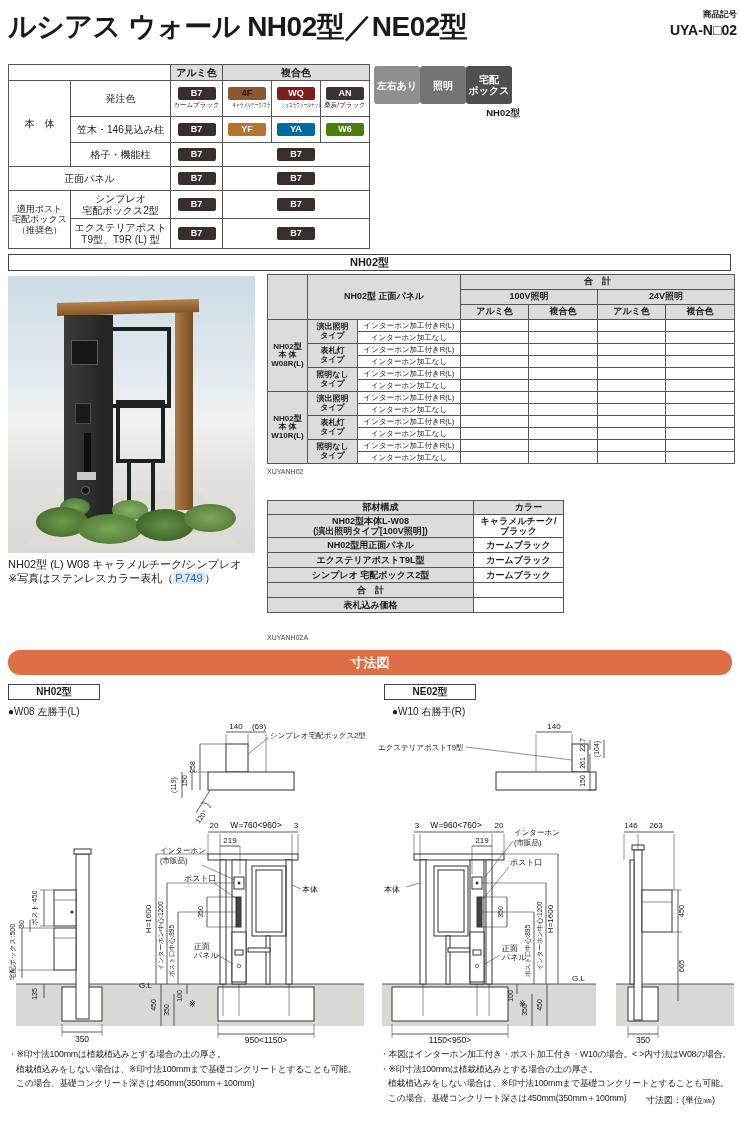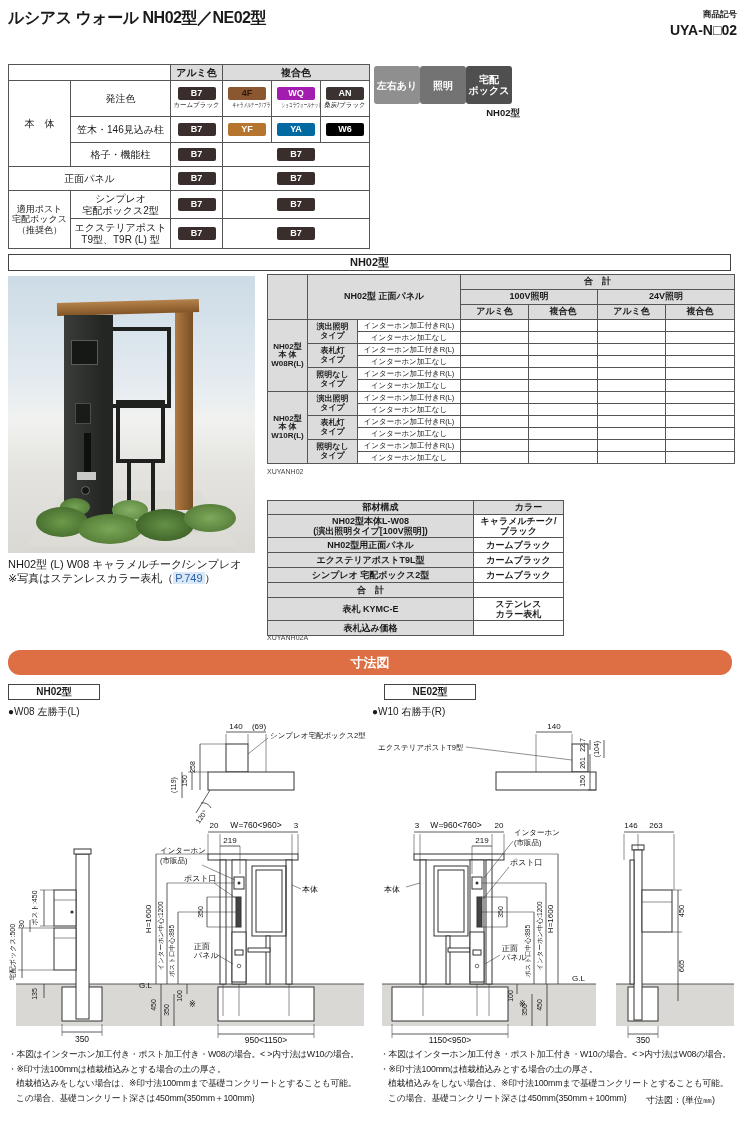--- a/index.html
+++ b/index.html
@@ -8,7 +8,7 @@
           font-family:"Liberation Sans","DejaVu Sans",sans-serif; color:#1a1a1a; }
 
   
-  .title { position:absolute; left:8px; top:8px; font-size:16px; font-weight:bold; letter-spacing:-0.5px; }
+  .title { position:absolute; left:8px; top:8px; font-size:28px; font-weight:bold; letter-spacing:-0.5px; }
   .codeblock { position:absolute; left:645px; top:9px; width:92px; text-align:right; }
   .code-label { font-size:8.5px; font-weight:bold; }
   .code-value { font-size:14px; font-weight:bold; margin-top:1px;text-align:right; }

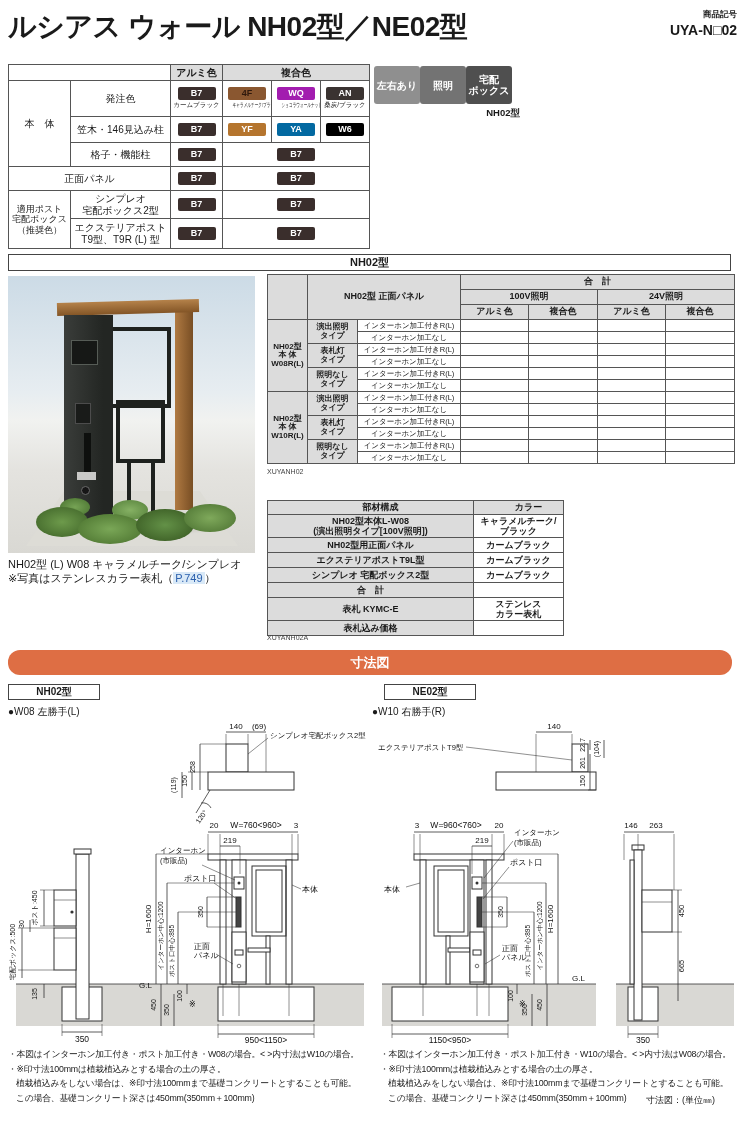--- a/index.html
+++ b/index.html
@@ -149,7 +149,7 @@
         <span class="chip-name sq">キャラメルチーク/ブラック</span>
       </td>
       <td>
-        <span class="chip" style="background-color: #a21caf;">WQ</span>
+        <span class="chip" style="background-color: #7f1d1d;">WQ</span>
         <span class="chip-name sq">ショコラウォールナット/ブラック</span>
       </td>
       <td>

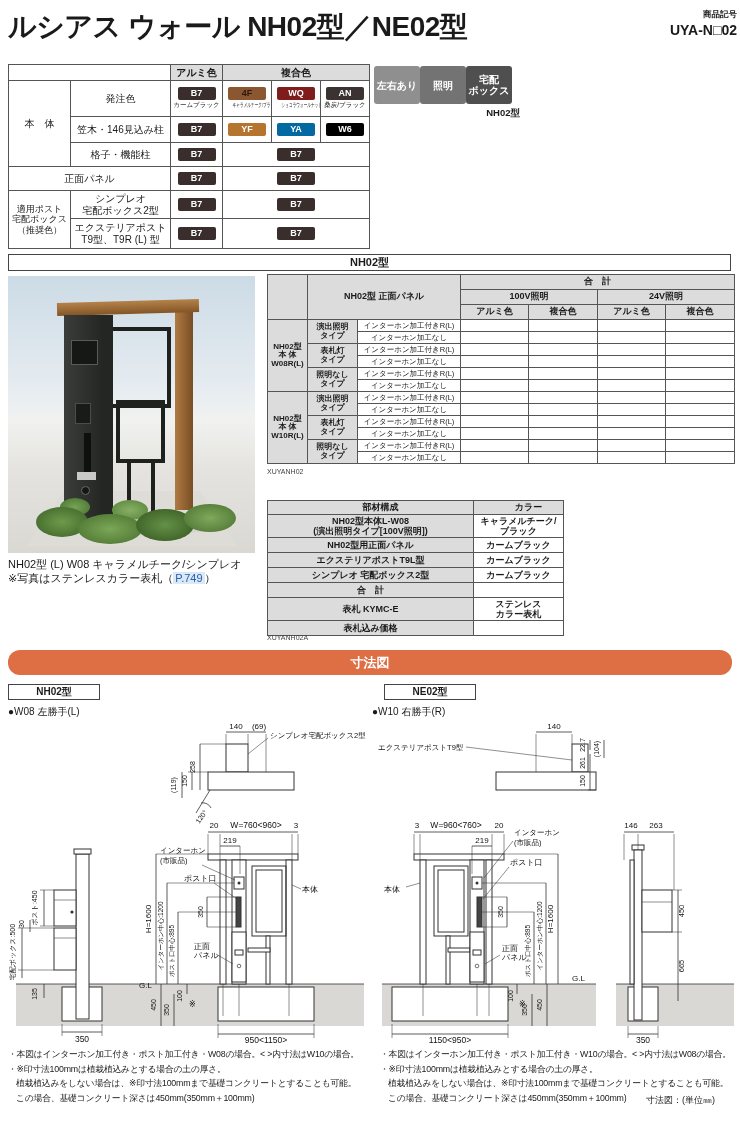--- a/index.html
+++ b/index.html
@@ -162,7 +162,7 @@
       <td><span class="chip" style="background-color: rgb(58, 46, 44);">B7</span></td>
       <td><span class="chip" style="background-color: rgb(181, 117, 46);">YF</span></td>
       <td><span class="chip" style="background-color: #0369a1;">YA</span></td>
-      <td><span class="chip" style="background-color: #000000;">W6</span></td>
+      <td><span class="chip" style="background-color: #4d7c0f;">W6</span></td>
     </tr>
     <tr>
       <td>格子・機能柱</td>

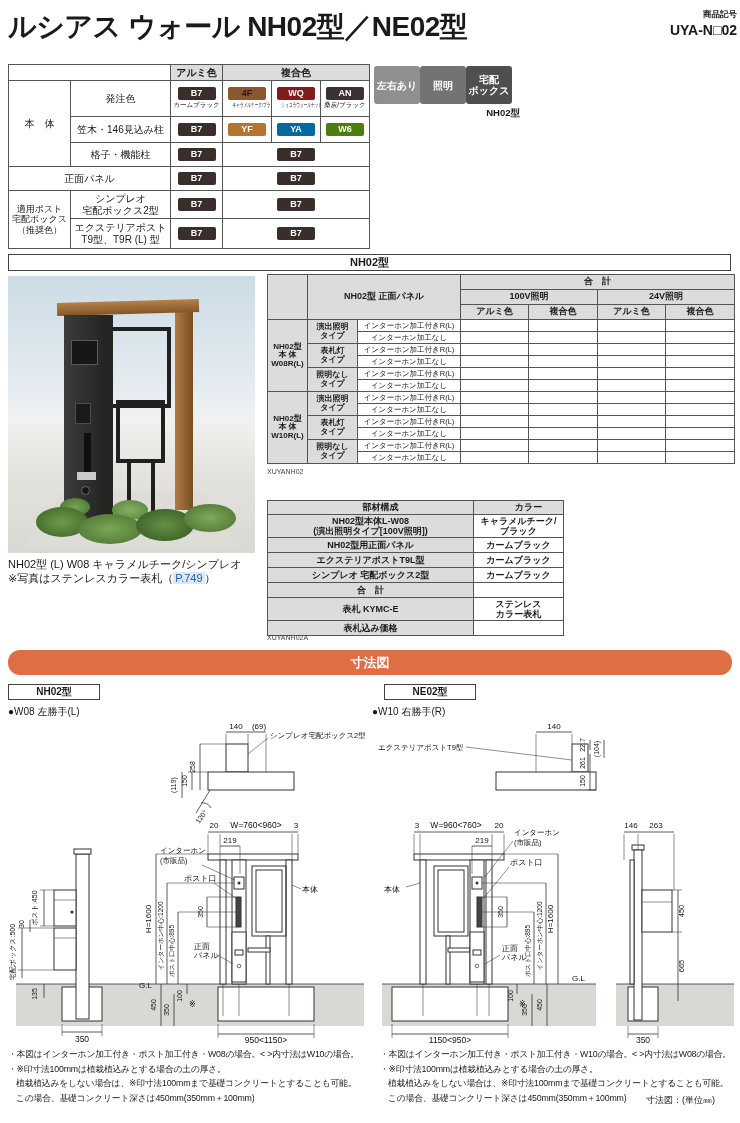--- a/index.html
+++ b/index.html
@@ -392,11 +392,6 @@
     <tr>
           <td class="g" style="height:13px">合　計</td>
           <td class="w"></td>
-        </tr>
-    <tr>
-          <td class="g tall">表札 KYMC-E</td>
-          <td class="w pre tall">ステンレス
-カラー表札</td>
         </tr>
     <tr>
           <td class="g">表札込み価格</td>

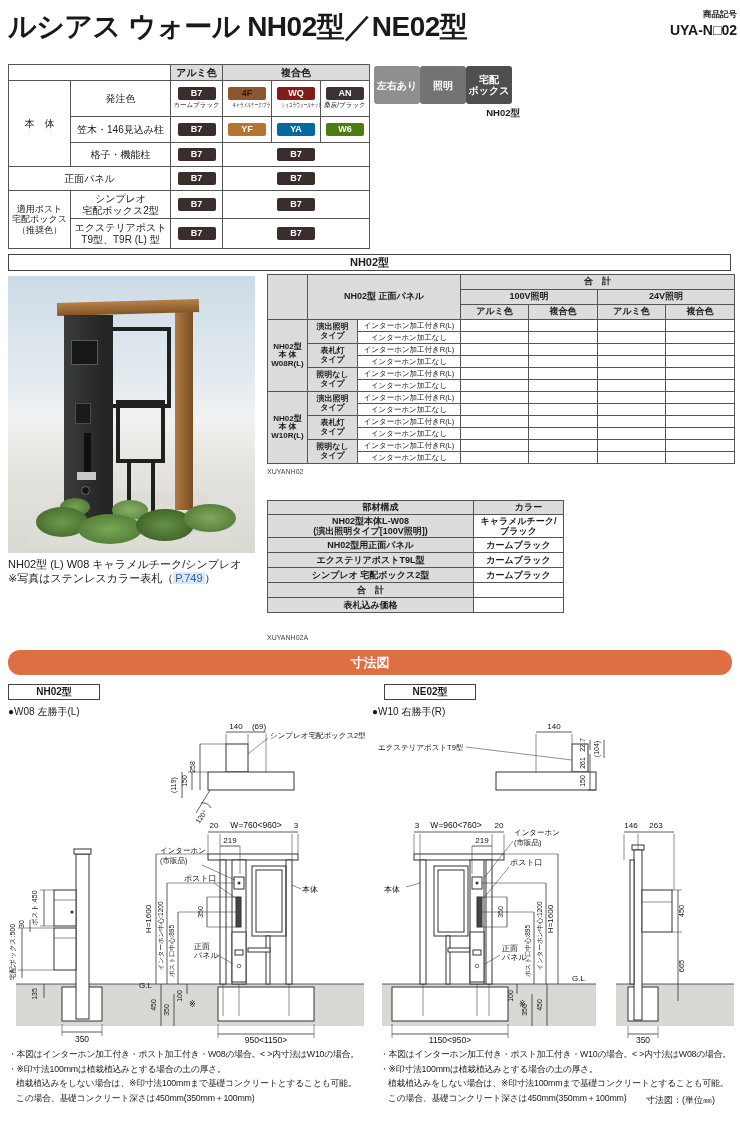--- a/index.html
+++ b/index.html
@@ -405,7 +405,7 @@
   <div class="model-box" style="left:8px">NH02型</div>
   <div class="model-box" style="left:384px">NE02型</div>
   <div class="model-sub" style="left:8px">●W08 左勝手(L)</div>
-  <div class="model-sub" style="left:372px">●W10 右勝手(R)</div>
+  <div class="model-sub" style="left:392px">●W10 右勝手(R)</div>
 
   <svg class="dwg" style="left:4px;top:714px" width="366" height="332" viewBox="0 0 366 332">
     <defs>

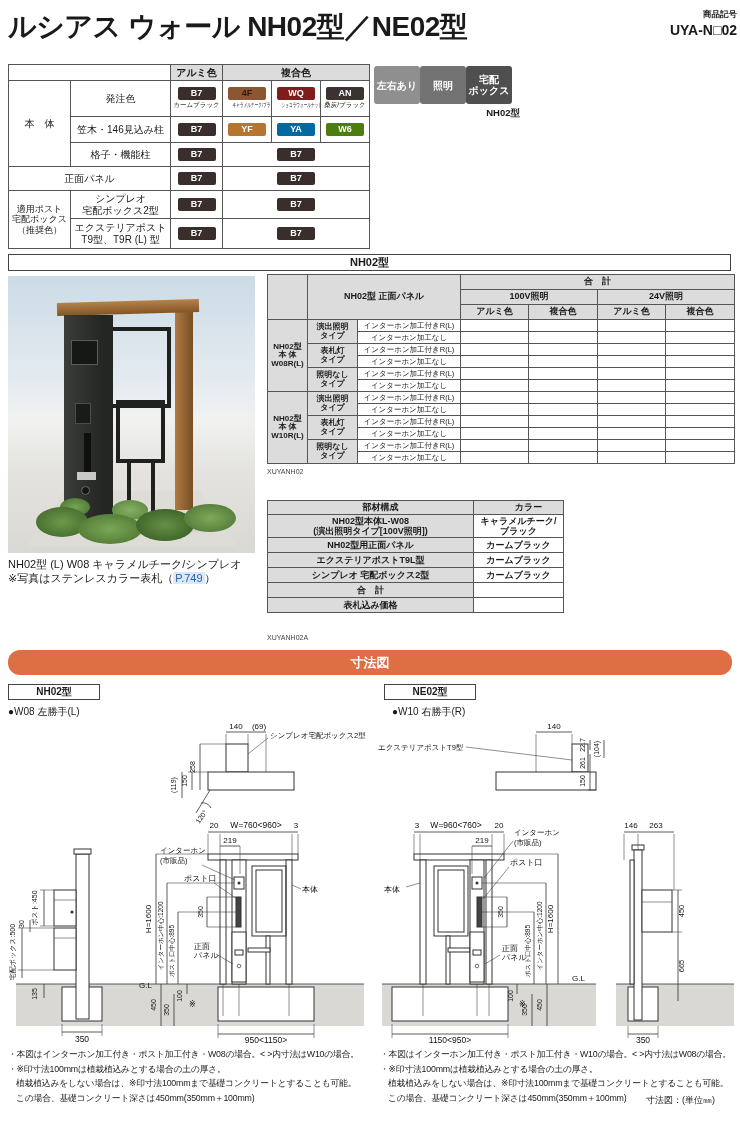--- a/index.html
+++ b/index.html
@@ -662,7 +662,6 @@
   </svg>
 
   <div class="notes" style="left:8px; width:372px">
-    <div>・本図はインターホン加工付き・ポスト加工付き・W08の場合。&lt; &gt;内寸法はW10の場合。</div>
     <div>・※印寸法100mmは植栽植込みとする場合の土の厚さ。</div>
     <div class="ind">植栽植込みをしない場合は、※印寸法100mmまで基礎コンクリートとすることも可能。</div>
     <div class="ind">この場合、基礎コンクリート深さは450mm(350mm＋100mm)</div>

